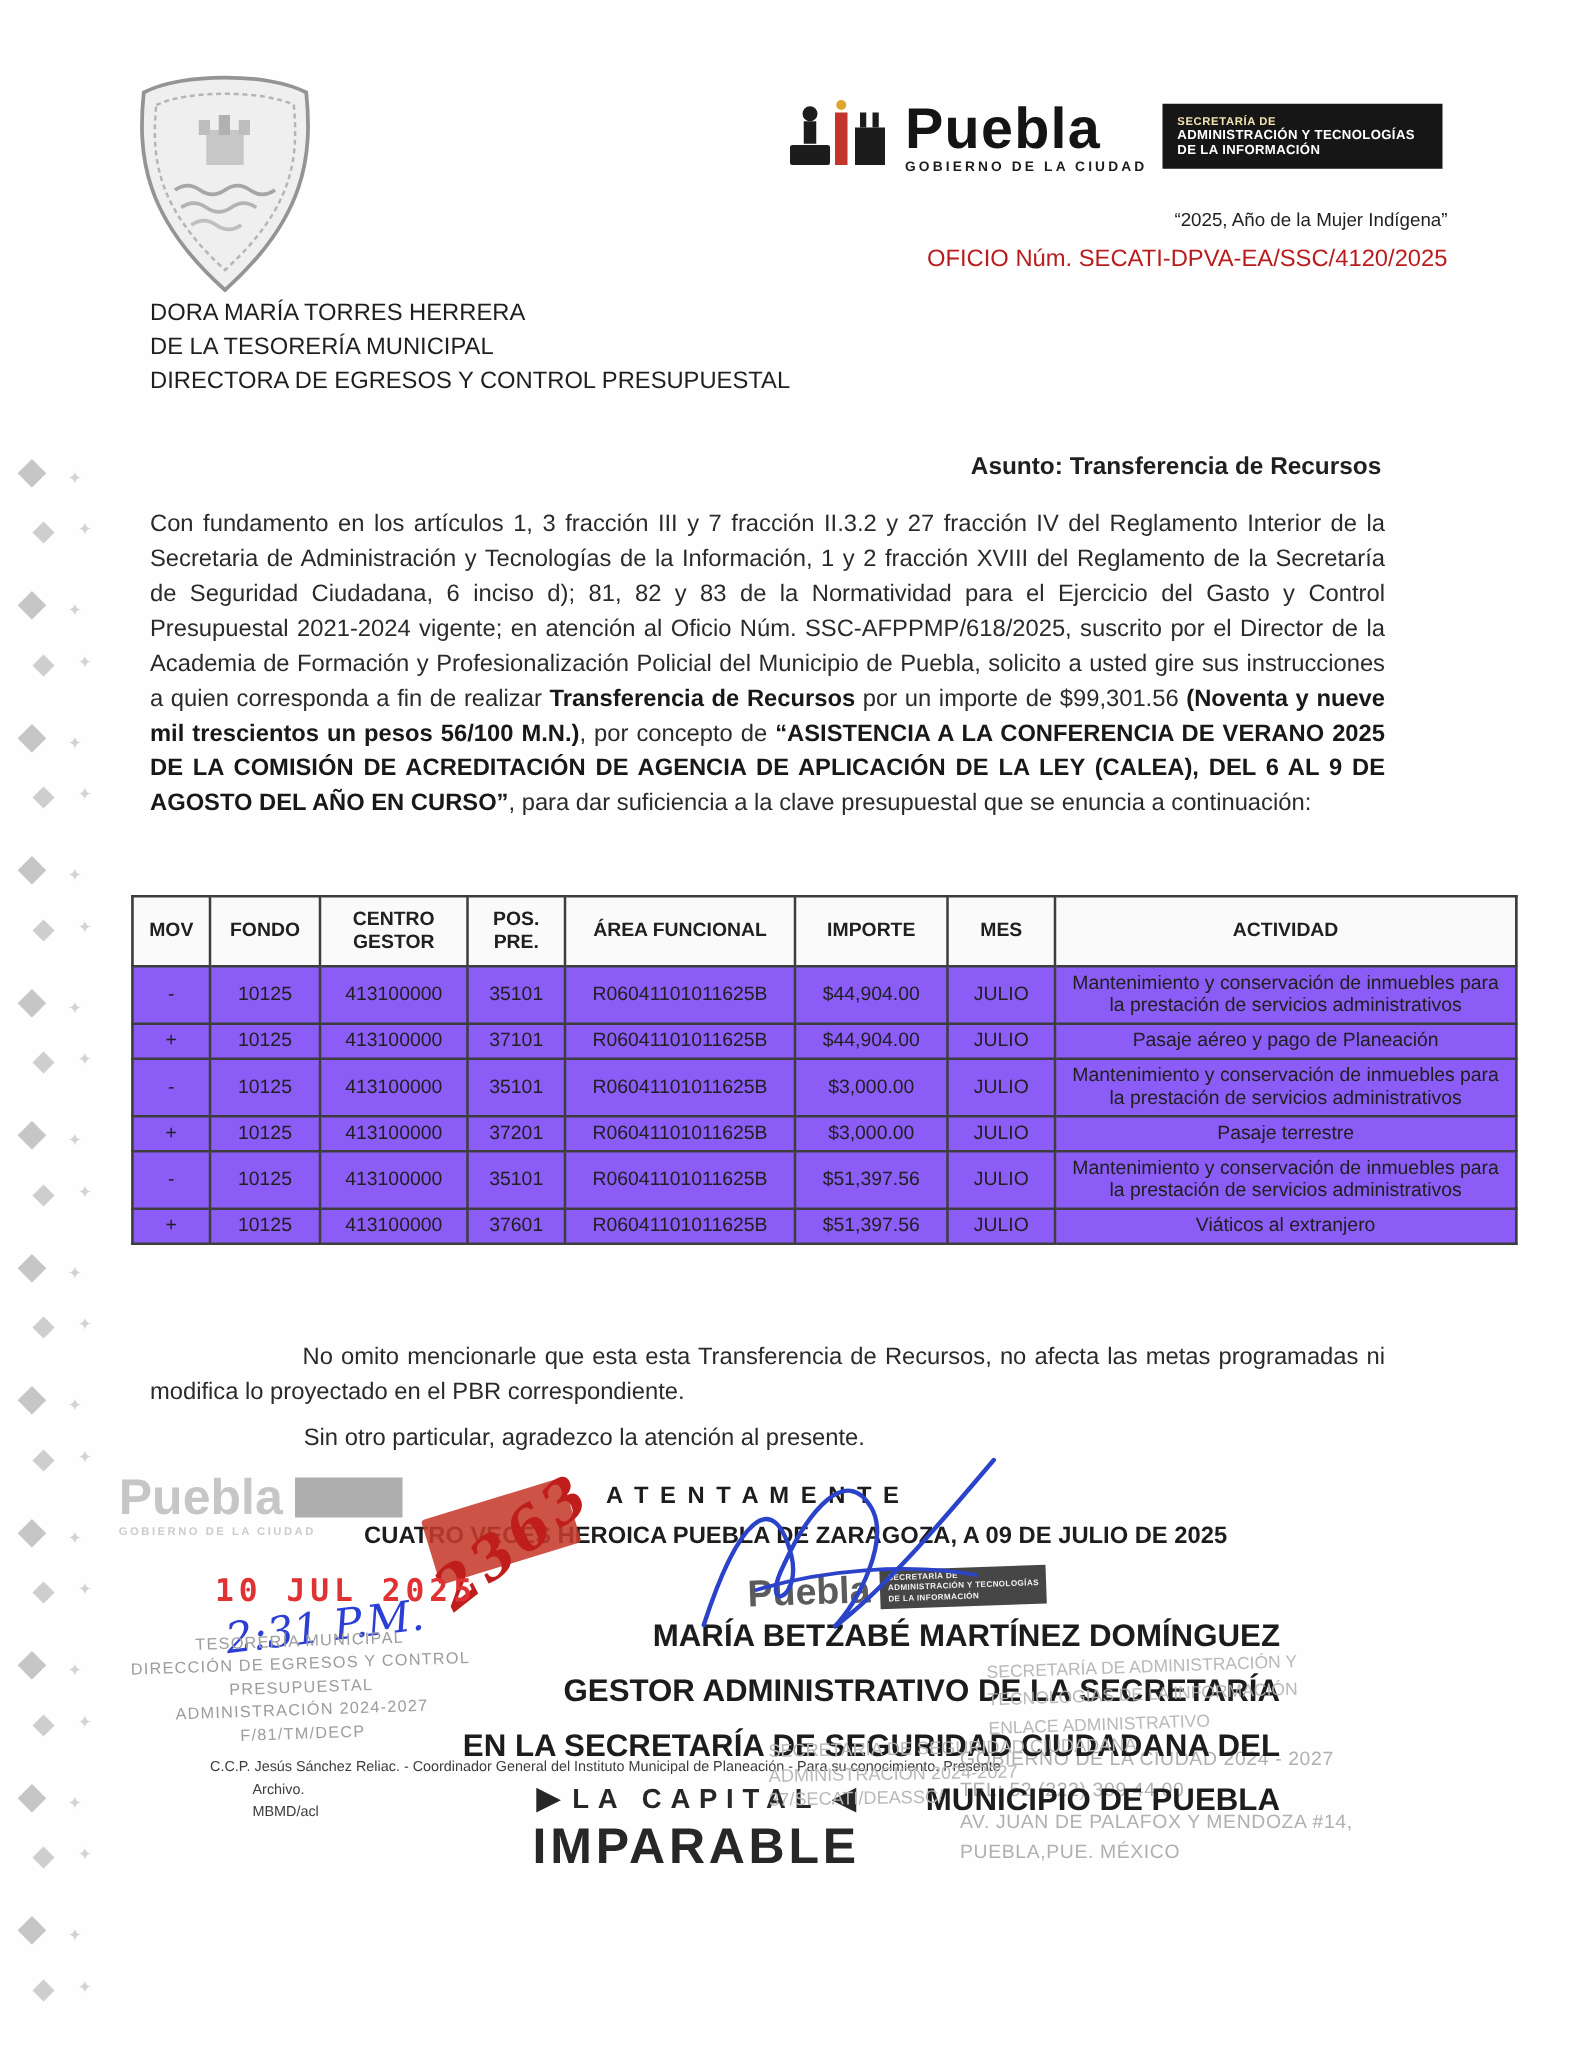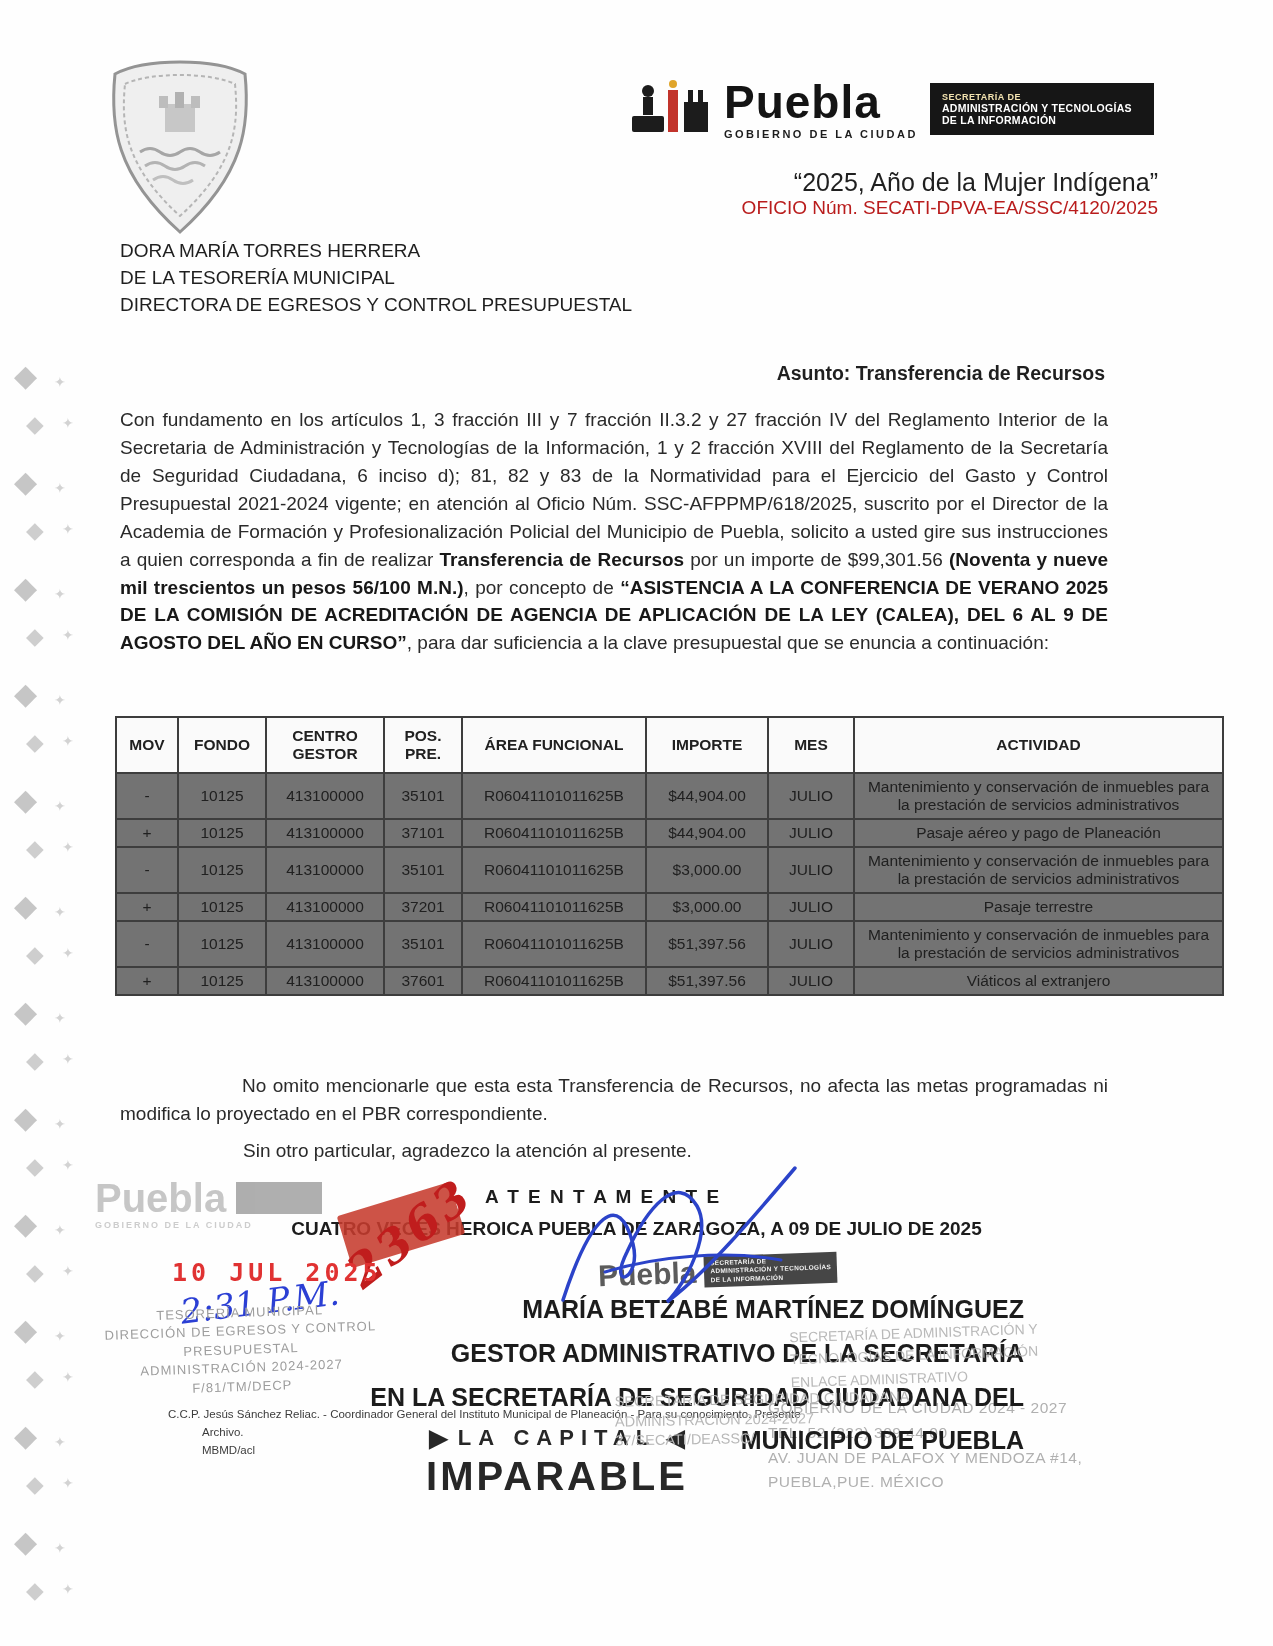--- a/index.html
+++ b/index.html
@@ -24,7 +24,7 @@
   .badge{background:#161616;color:#fff;padding:9px 12px;margin-left:12px;width:200px;}
   .badge-l1{font-size:9px;font-weight:bold;letter-spacing:.5px;color:#f3e3b0;}
   .badge-l2{font-size:10.5px;font-weight:bold;letter-spacing:.3px;}
-  .quote{position:absolute;right:115px;top:168px;font-size:25px;color:#1f1f1f;}
+  .quote{position:absolute;right:115px;top:168px;font-size:15px;color:#1f1f1f;}
   .oficio{position:absolute;right:115px;top:197px;font-size:19px;color:#b91c1c;}
 
   .addressee{position:absolute;left:120px;top:238px;font-size:19px;line-height:1.42;color:#1f1f1f;}

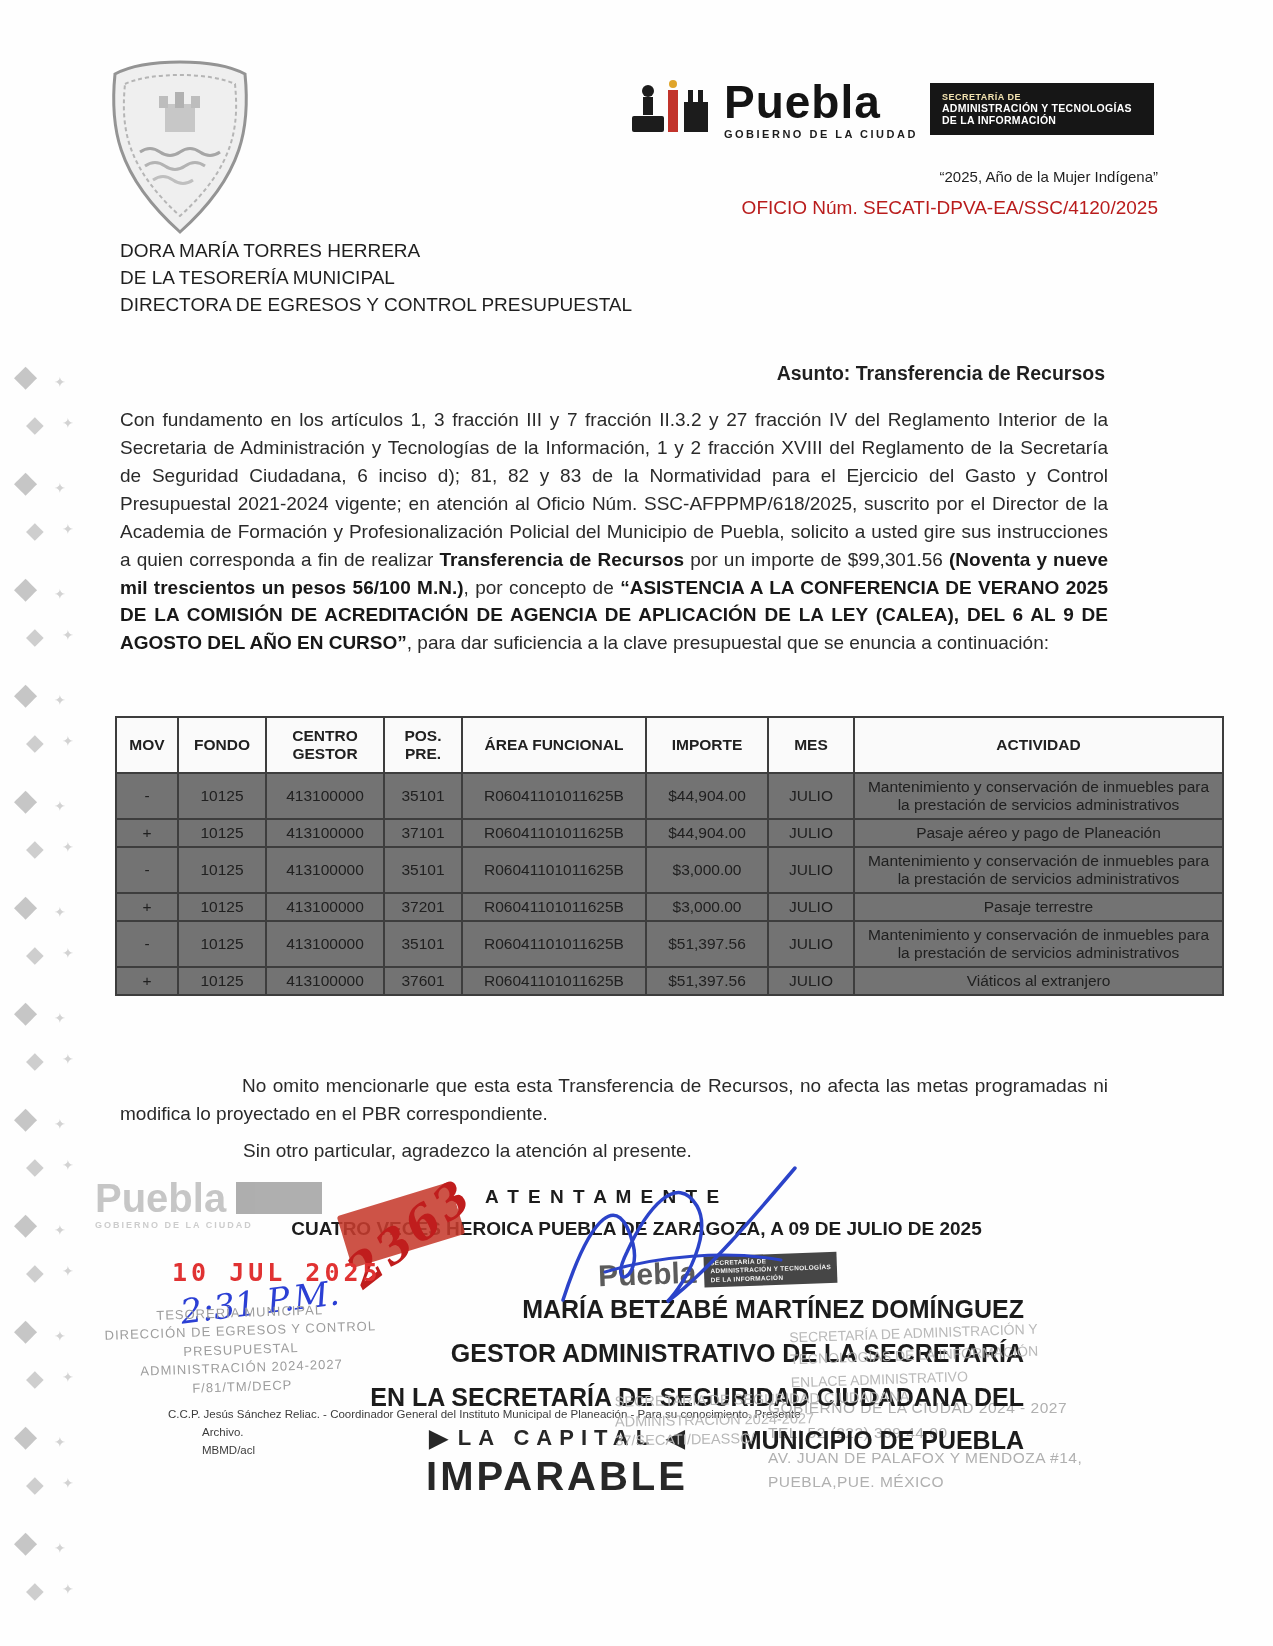--- a/index.html
+++ b/index.html
@@ -37,8 +37,8 @@
   .body-par b{font-weight:bold;color:#181818;}
 
   
-  .transfer-table{position:absolute;left:115px;top:716px;width:997px;border-collapse:collapse;
-                  table-layout:fixed;font-size:15.5px;color:#202020;z-index:1;background:#737373;}
+  .transfer-table{position:absolute;left:105px;top:716px;width:997px;border-collapse:collapse;
+                  table-layout:fixed;font-size:15.5px;color:#202020;z-index:1;background:#8b5cf6;}
   .transfer-table th,.transfer-table td{border:2px solid #3d3d3d;padding:4px 6px;text-align:center;vertical-align:middle;}
   .transfer-table th{font-weight:600;height:46px;background:#fafafa;}
   .transfer-table th:nth-child(1){width:48px;}

